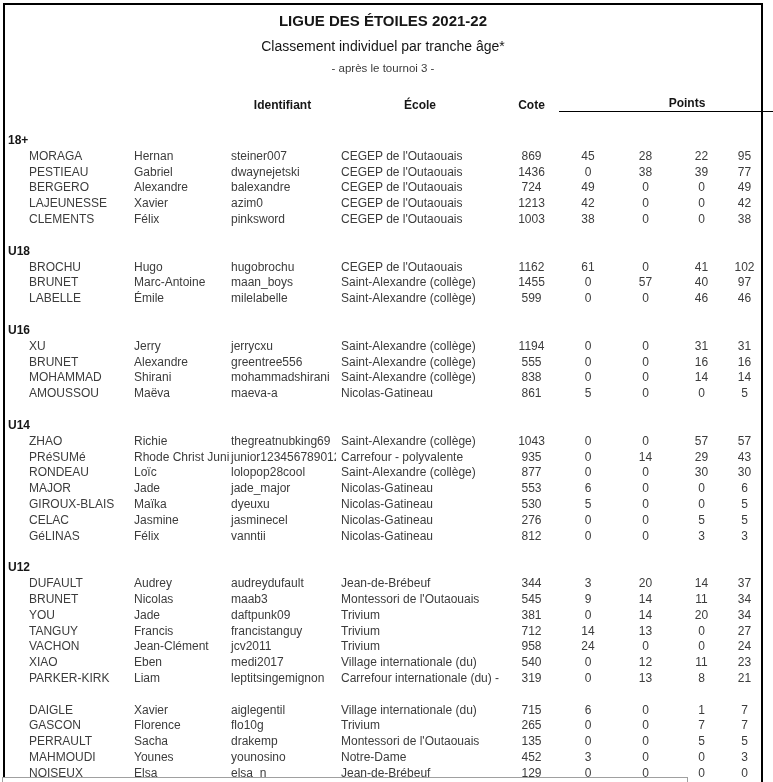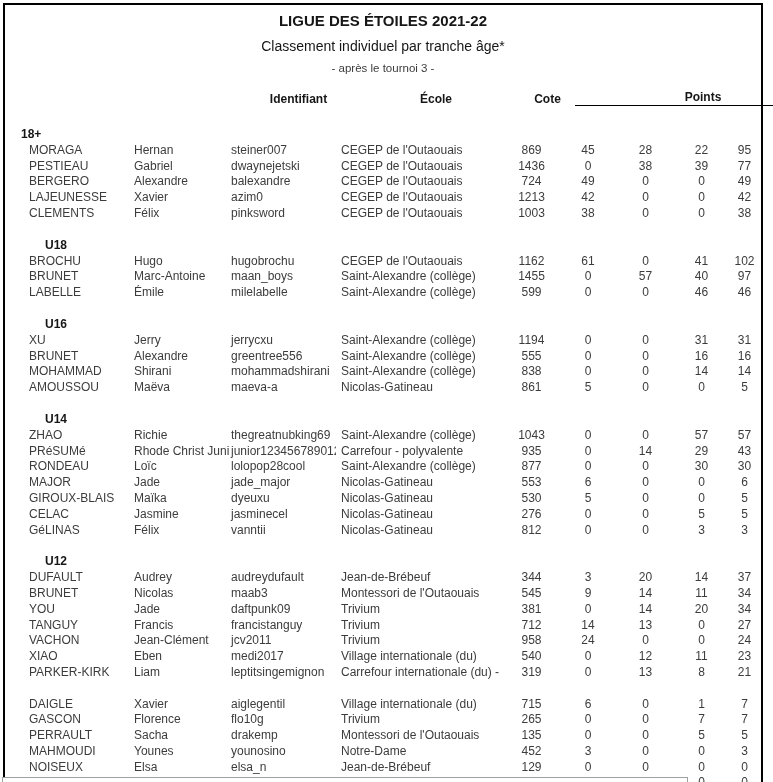--- a/index.html
+++ b/index.html
@@ -20,7 +20,7 @@
   .grid{display:grid;grid-template-columns:124px 100px 107px 168px 55px 58px 57px 55px 31px;}
   .hgrid{display:grid;grid-template-columns:124px 100px 107px 168px 55px 256px;}
 
-  .header-row{margin-top:14px;height:18px;align-items:end;padding-left:16px;}
+  .header-row{margin-top:20px;height:18px;align-items:end;}
   .subheader-row{height:17px;align-items:end;gap:48px;}
   .hdr{font-weight:bold;color:#161616;font-size:12px;}
   .center{text-align:center;}

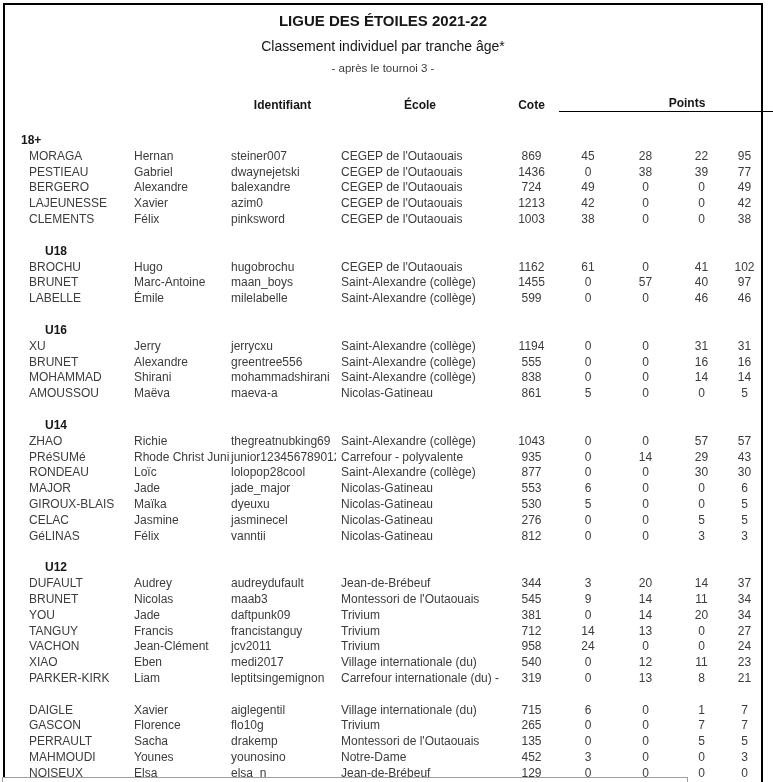--- a/index.html
+++ b/index.html
@@ -29,7 +29,7 @@
   #table-body{margin-top:2px;}
   .section-label{
     font-weight:bold;color:#161616;font-size:12px;height:15.8px;line-height:15.8px;
-    padding-left:16px;
+    padding-left:3px;
   }
   .sec-gap-first{margin-top:4px;}
   .sec-gap{margin-top:16px;margin-left:24px;}

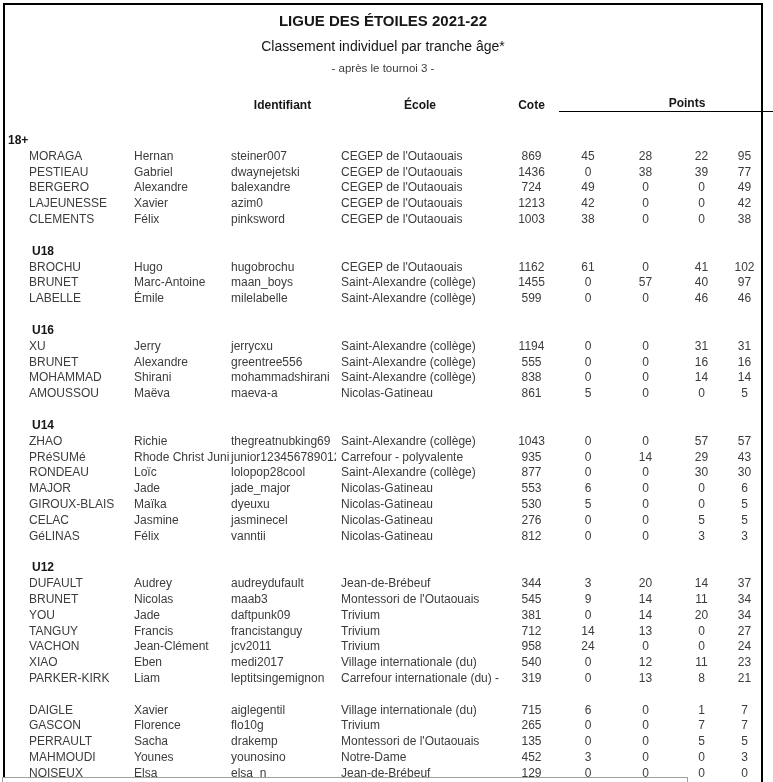--- a/index.html
+++ b/index.html
@@ -32,7 +32,7 @@
     padding-left:3px;
   }
   .sec-gap-first{margin-top:4px;}
-  .sec-gap{margin-top:16px;margin-left:24px;}
+  .sec-gap{margin-top:16px;}
   .trow{height:15.8px;line-height:15.8px;font-size:12px;}
   .trow .c{overflow:hidden;white-space:nowrap;}
   .c1{padding-left:24px;}

